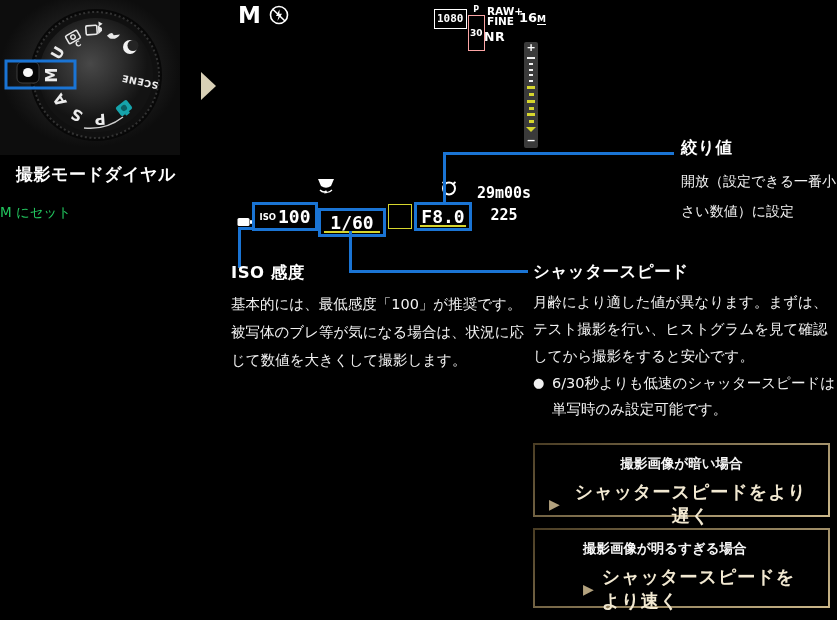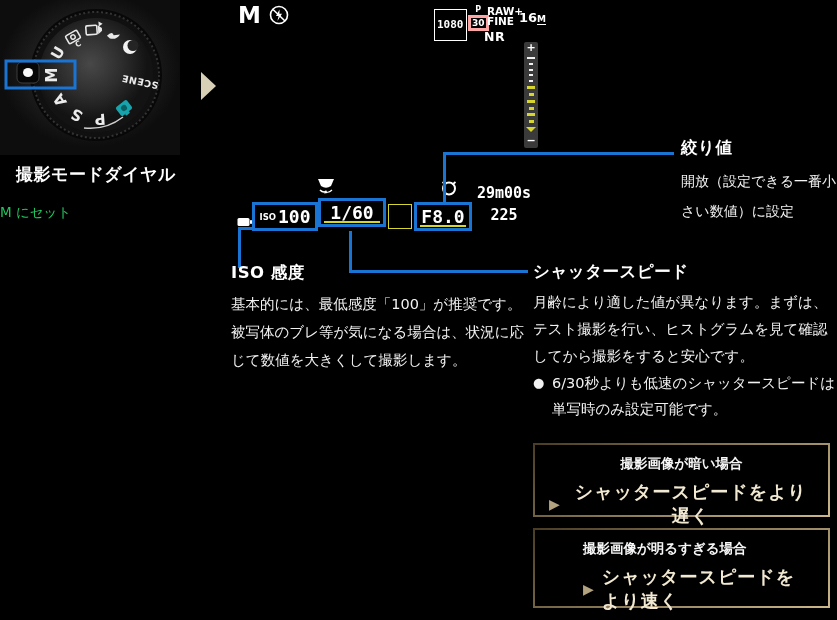--- a/index.html
+++ b/index.html
@@ -34,7 +34,7 @@
   .flash-icon{left:269px;top:5px;width:20px;height:20px;}
 
   .badge-1080{left:434px;top:9px;border:1px solid #fff;font-size:11px;font-weight:bold;
-    padding:8px 2px;line-height:14px;font-family:"DejaVu Sans Mono",monospace;}
+    padding:2px 2px;line-height:14px;font-family:"DejaVu Sans Mono",monospace;}
   .badge-fps{left:468px;top:6px;display:flex;flex-direction:column;align-items:center;}
   .badge-fps .p{font-size:8px;font-weight:bold;line-height:8px;}
   .badge-fps .n{font-size:9px;font-weight:bold;border:3px solid #fca5a5;padding:0 1px;line-height:10px;margin-top:1px;}

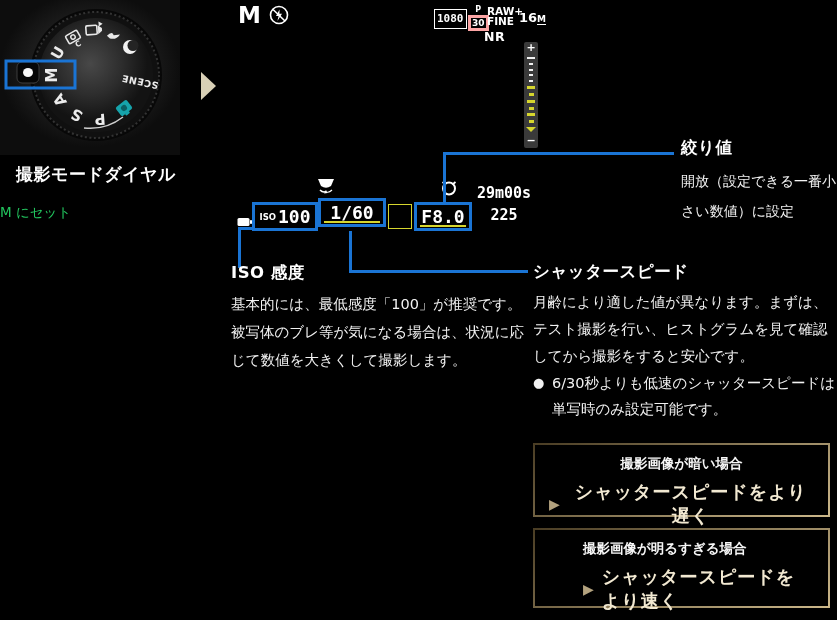--- a/index.html
+++ b/index.html
@@ -37,7 +37,7 @@
     padding:2px 2px;line-height:14px;font-family:"DejaVu Sans Mono",monospace;}
   .badge-fps{left:468px;top:6px;display:flex;flex-direction:column;align-items:center;}
   .badge-fps .p{font-size:8px;font-weight:bold;line-height:8px;}
-  .badge-fps .n{font-size:9px;font-weight:bold;border:3px solid #fca5a5;padding:0 1px;line-height:10px;margin-top:1px;}
+  .badge-fps .n{font-size:9px;font-weight:bold;border:1px solid #fca5a5;padding:12px 1px;line-height:10px;margin-top:1px;}
   .badge-q{left:487px;top:6px;font-size:10.5px;font-weight:bold;line-height:10px;text-align:left;
     font-family:"DejaVu Sans",sans-serif;}
   .badge-size{left:519px;top:7px;font-weight:bold;}

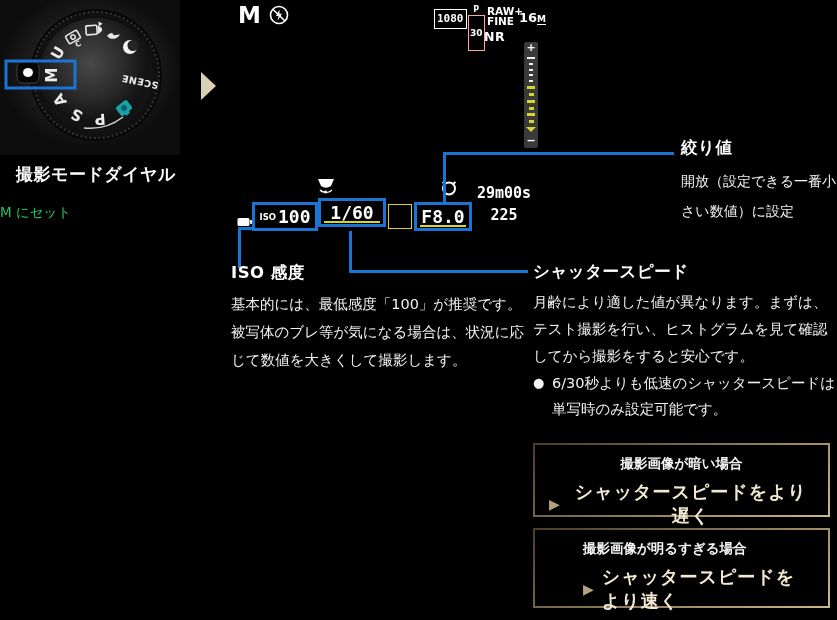--- a/index.html
+++ b/index.html
@@ -61,7 +61,7 @@
     justify-content:center;font-family:"DejaVu Sans Mono",monospace;font-weight:bold;font-size:18px;}
   .iso-box{left:252px;top:202px;width:66px;}
   .iso-box .iso-lab{font-size:8.5px;font-weight:bold;margin-right:2px;font-family:"DejaVu Sans",sans-serif;}
-  .ss-box{left:318px;top:198px;width:68px;text-align:center;}
+  .ss-box{left:318px;top:208px;width:68px;text-align:center;}
   .f-box{left:414px;top:202px;width:58px;}
   .yunder{position:absolute;left:3px;right:3px;bottom:1px;height:2px;background:var(--lcd-yellow);}
   .blank-box{left:388px;top:204px;width:24px;height:25px;border:1.5px solid var(--lcd-yellow);}

